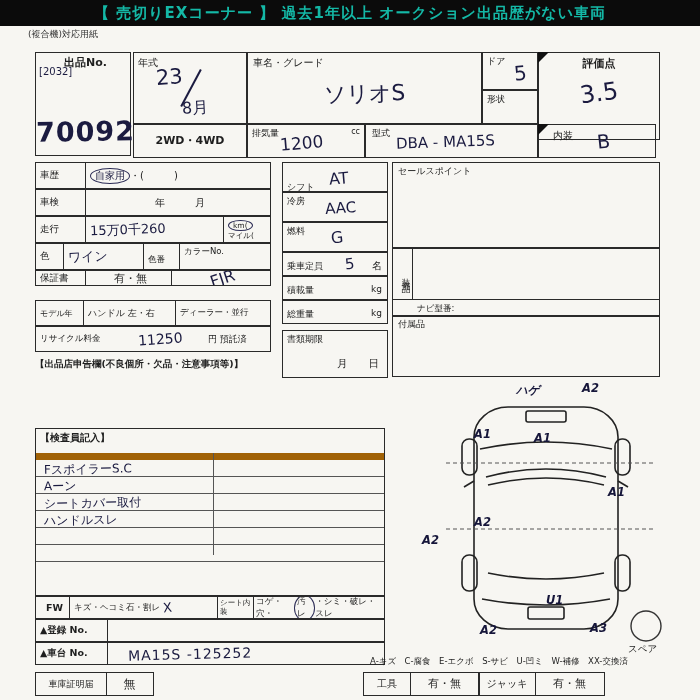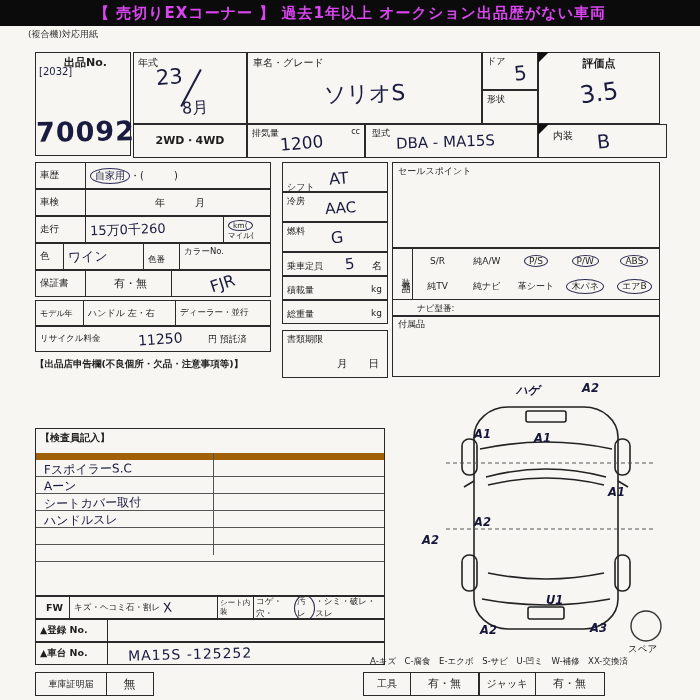--- a/index.html
+++ b/index.html
@@ -18,7 +18,7 @@
   .dmark { position:absolute; font-size:11.5px; font-weight:bold; font-style:italic; color:#16163a; }
   .tri { position:absolute; width:0; height:0; border-top:11px solid #111; border-right:11px solid transparent; top:-1px; left:-1px; }
   .insp-row { position:relative; height:17px; border-bottom:1px solid #555; }
-  .banner { position:absolute; left:0; top:0; width:700px; height:26px; background:#0b0b0b; color:#d946ef;
+  .banner { position:absolute; left:0; top:0; width:700px; height:26px; background:#0b0b0b; color:#14b8a6;
             font-size:15px; font-weight:bold; text-align:center; line-height:26px; letter-spacing:1px; }
 </style>
 </head>

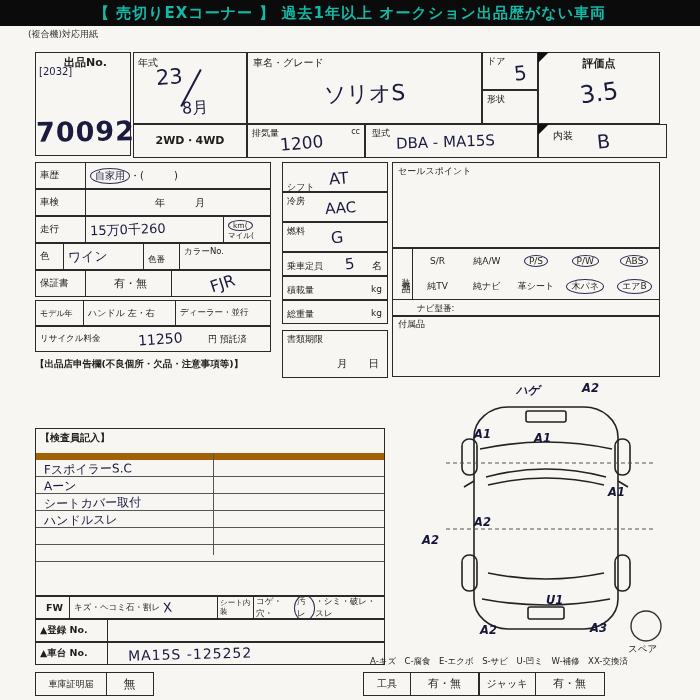--- a/index.html
+++ b/index.html
@@ -55,7 +55,7 @@
     <div class="abs lbl" style="top:2px; left:4px;">形状</div>
   </div>
 
-  <div class="box" style="left:538px; top:52px; width:122px; height:72px;">
+  <div class="box" style="left:538px; top:52px; width:122px; height:88px;">
     <div class="tri"></div>
     <div class="abs" style="top:3px; left:0; width:100%; text-align:center; font-size:11px; font-weight:bold;">評価点</div>
     <div class="abs hw" style="top:26px; left:0; width:100%; text-align:center; font-size:24px; transform:rotate(-8deg);">3.5</div>

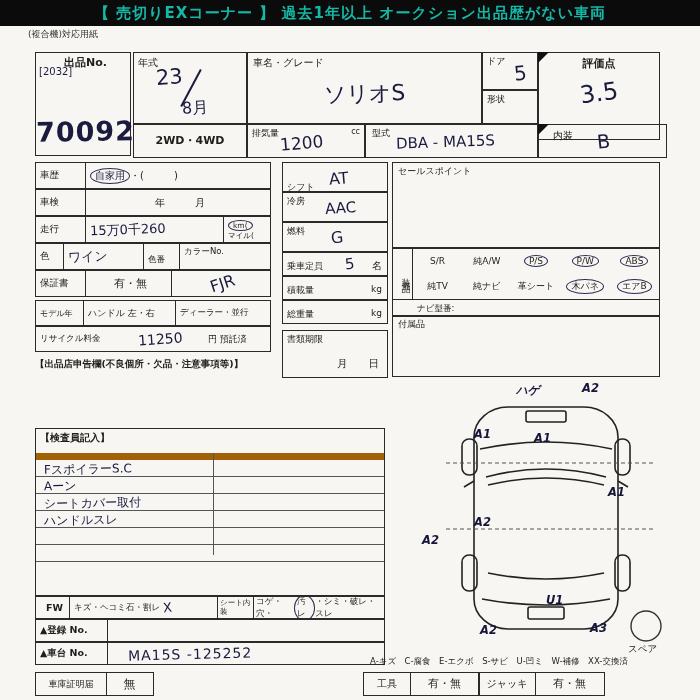--- a/index.html
+++ b/index.html
@@ -74,7 +74,7 @@
     <div class="abs hw" style="top:8px; left:30px; font-size:15px; transform:rotate(-2deg);">DBA - MA15S</div>
   </div>
 
-  <div class="box" style="left:538px; top:124px; width:129px; height:34px;">
+  <div class="box" style="left:538px; top:124px; width:118px; height:34px;">
     <div class="tri"></div>
     <div class="abs lbl" style="top:4px; left:14px; font-size:10px;">内装</div>
     <div class="abs hw" style="top:5px; left:58px; font-size:19px; transform:rotate(-6deg);">B</div>

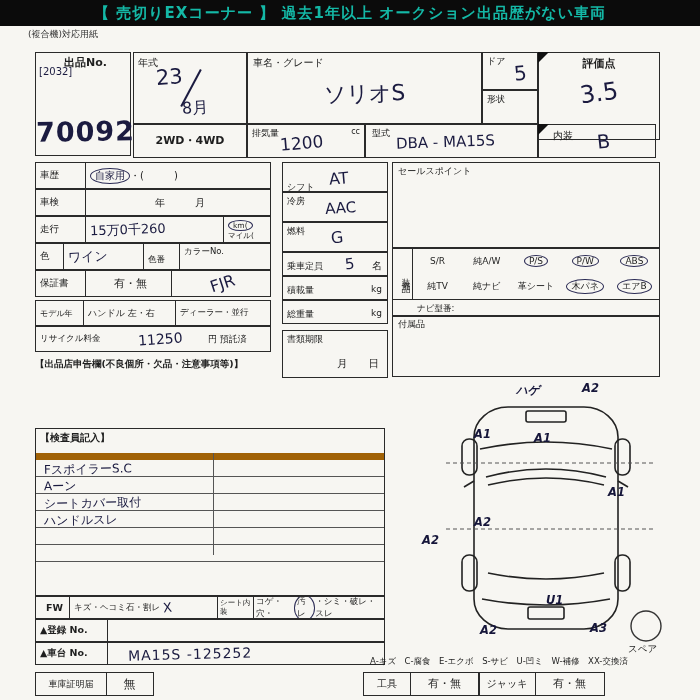--- a/index.html
+++ b/index.html
@@ -173,18 +173,6 @@
 
   <div class="box rowflex" style="left:392px; top:248px; width:268px; height:52px;">
     <div style="width:20px; border-right:1.2px solid #2a2a2a; writing-mode:vertical-rl; font-size:9px; letter-spacing:3px; padding-top:3px; text-align:center;">装備品</div>
-    <div style="flex:1; display:grid; grid-template-columns:repeat(5,1fr); align-items:center; justify-items:center;">
-      <span class="eq">S/R</span>
-      <span class="eq">純A/W</span>
-      <span class="eq circled">P/S</span>
-      <span class="eq circled">P/W</span>
-      <span class="eq circled">ABS</span>
-      <span class="eq">純TV</span>
-      <span class="eq">純ナビ</span>
-      <span class="eq">革シート</span>
-      <span class="eq circled">木パネ</span>
-      <span class="eq circled">エアB</span>
-    </div>
   </div>
 
   <div class="box" style="left:392px; top:298.5px; width:268px; height:18px;">

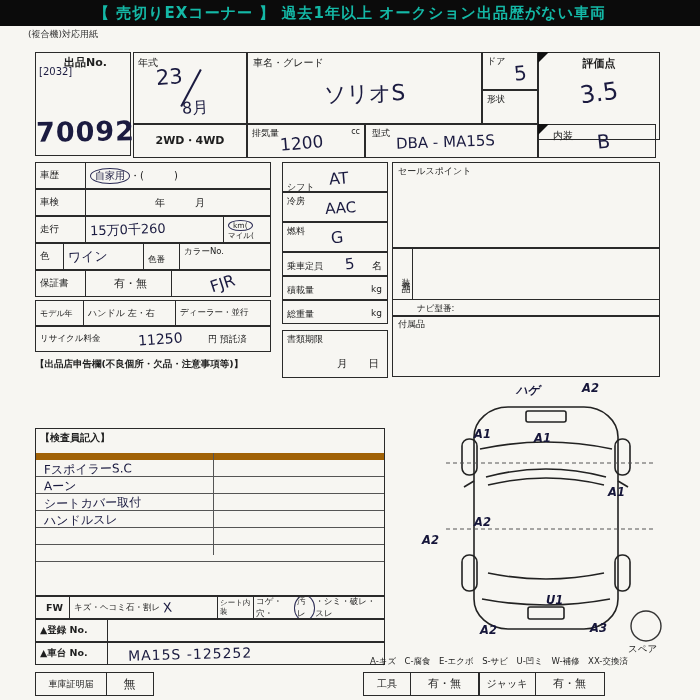--- a/index.html
+++ b/index.html
@@ -113,7 +113,7 @@
     <div class="cell lbl" style="flex:1; align-items:flex-start; padding-top:2px; font-size:8.5px;">カラーNo.</div>
   </div>
 
-  <div class="box rowflex" style="left:35px; top:270px; width:236px; height:27px;">
+  <div class="box rowflex" style="left:35px; top:270px; width:236px; height:16px;">
     <div class="cell lbl" style="width:50px; font-size:9.5px;">保証書</div>
     <div class="cell" style="width:86px; font-size:11px; justify-content:center;">有・無</div>
     <div class="cell" style="flex:1; justify-content:center;">

